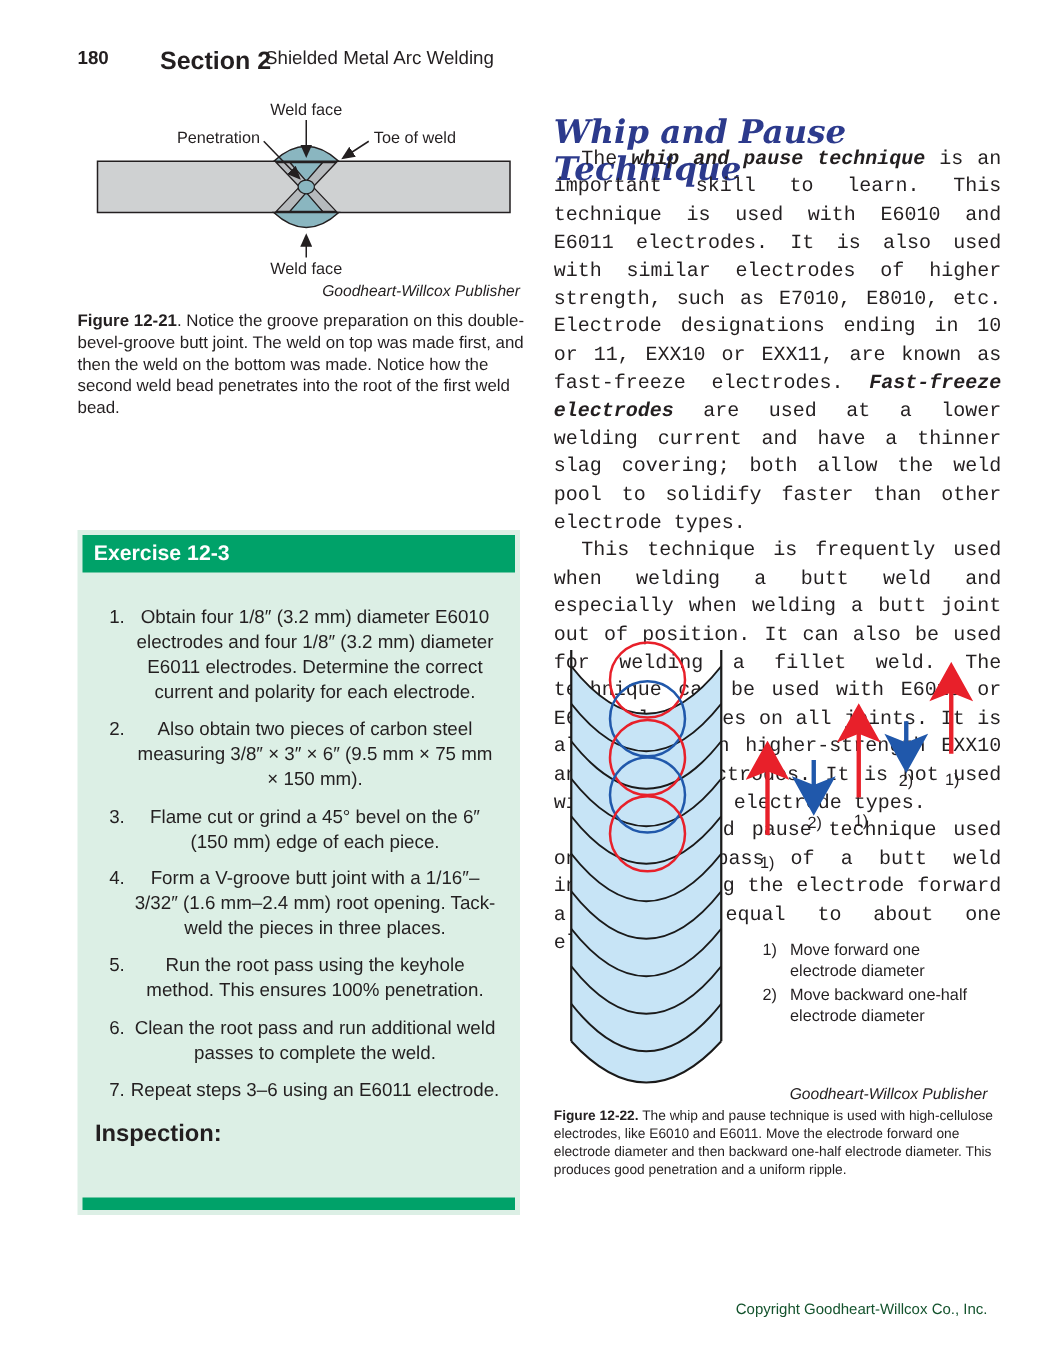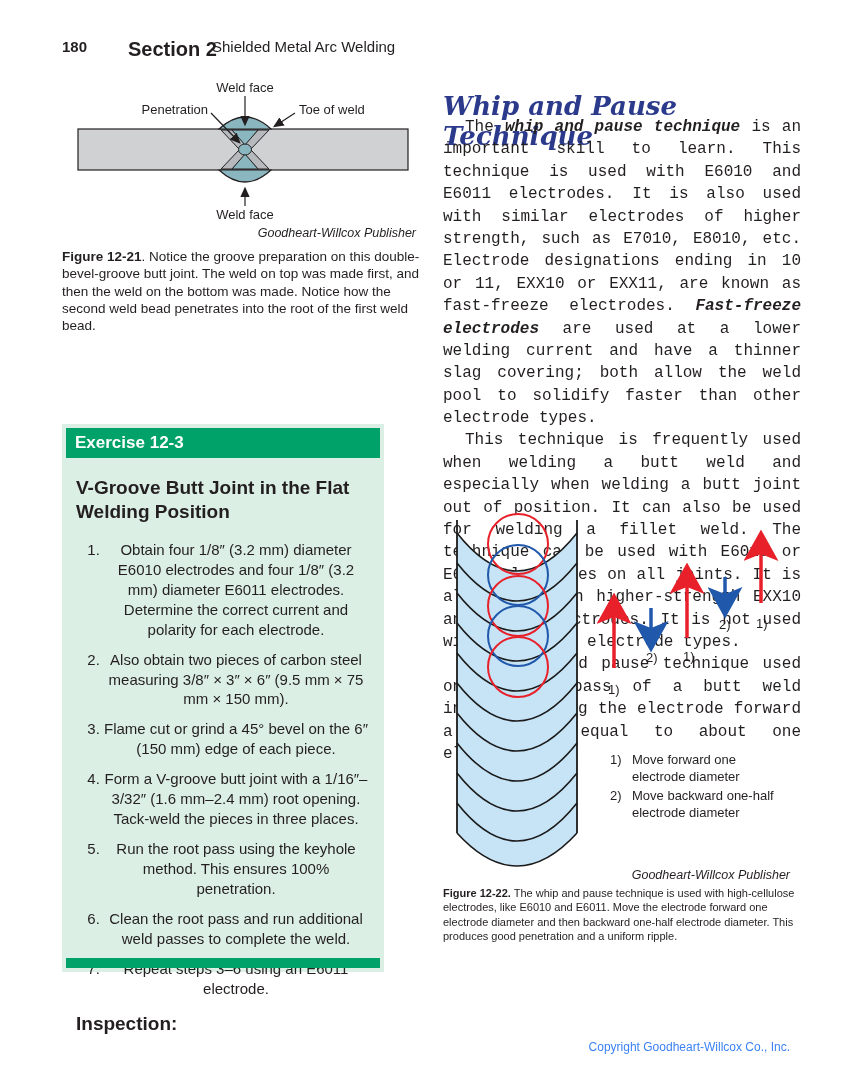--- a/index.html
+++ b/index.html
@@ -20,7 +20,7 @@
   .fig-attrib{font-size:12.5px;font-style:italic;fill:#231f20;}
 
   
-  .exercise-box{left:62px;top:424px;width:322px;height:548px;background:#dcefe5;box-sizing:border-box;padding:4px;}
+  .exercise-box{left:62px;top:424px;width:354px;height:548px;background:#dcefe5;box-sizing:border-box;padding:4px;}
   .exercise-header{background:#00a269;color:#ffffff;font-size:17px;font-weight:bold;height:30px;line-height:30px;padding-left:9px;}
   .exercise-body{padding:10px 12px 0 10px;}
   .exercise-title{font-size:19px;font-weight:bold;line-height:1.26;margin:8px 0 0 0;}

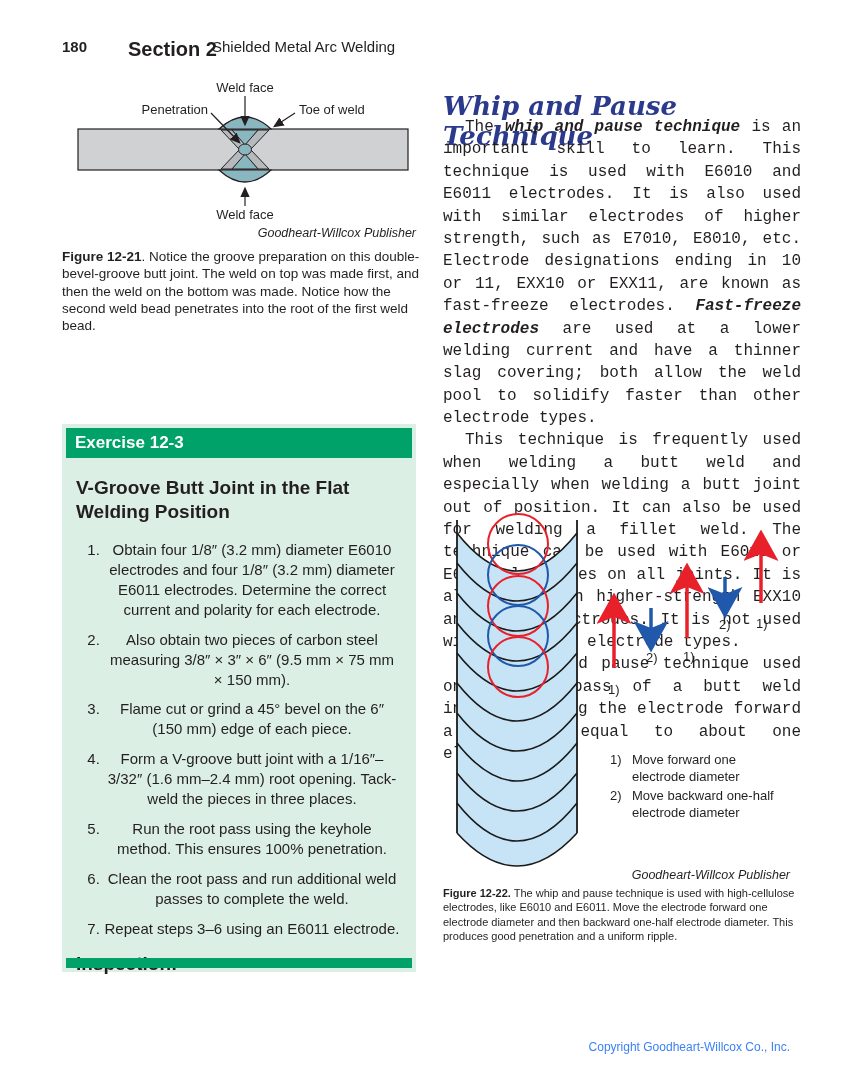--- a/index.html
+++ b/index.html
@@ -83,7 +83,6 @@
 <div class="abs exercise-box">
   <div class="exercise-header">Exercise 12-3</div>
   <div class="exercise-body">
-    <h3 class="exercise-title">V-Groove Butt Joint in the Flat Welding Position</h3>
     <ol class="exercise-steps">
         <li>Obtain four 1/8″ (3.2 mm) diameter E6010 electrodes and four 1/8″ (3.2 mm) diameter E6011 electrodes. Determine the correct current and polarity for each electrode.</li>
         <li>Also obtain two pieces of carbon steel measuring 3/8″ × 3″ × 6″ (9.5 mm × 75 mm × 150 mm).</li>

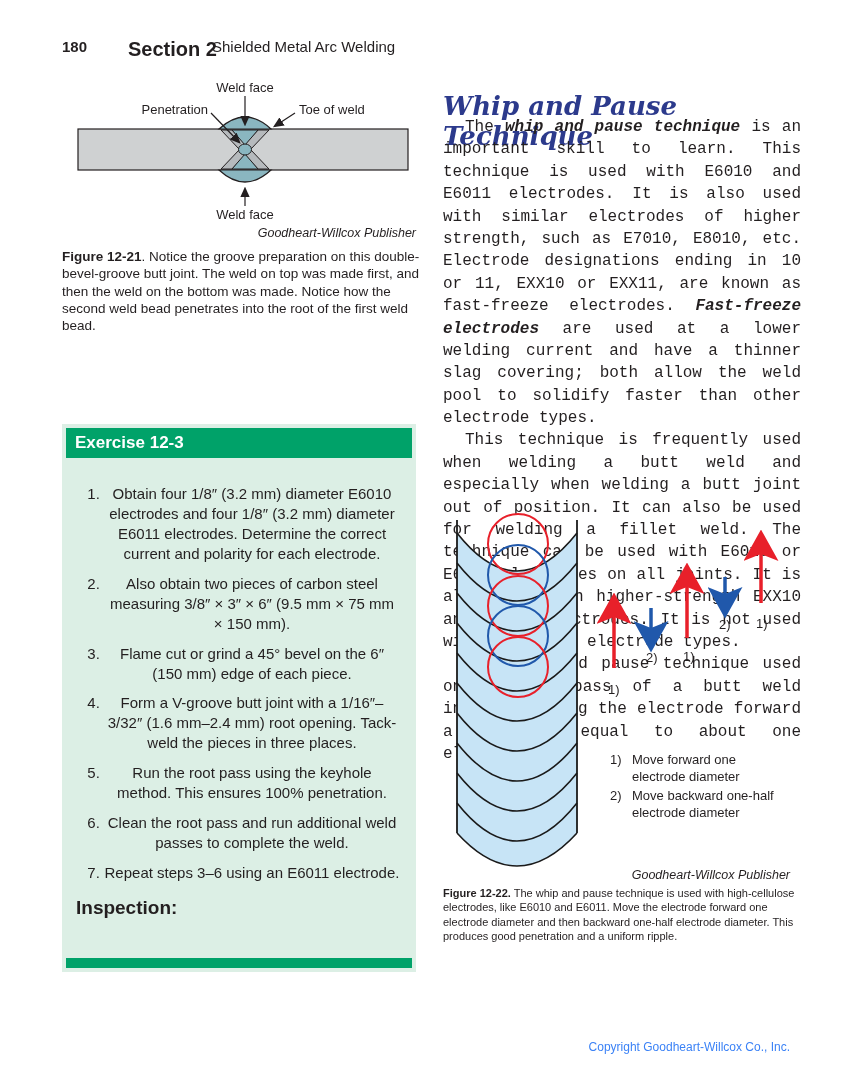--- a/index.html
+++ b/index.html
@@ -38,7 +38,7 @@
   .fig22-svg{left:440px;top:502px;}
   .fig22-caption{left:443px;top:886px;width:362px;font-size:11px;line-height:1.3;}
 
-  .copyright{right:59px;top:1040px;font-size:12px;color:#3b82f6;}
+  .copyright{right:59px;top:1040px;font-size:12px;color:#14532d;}
 </style>
 </head>
 <body>

